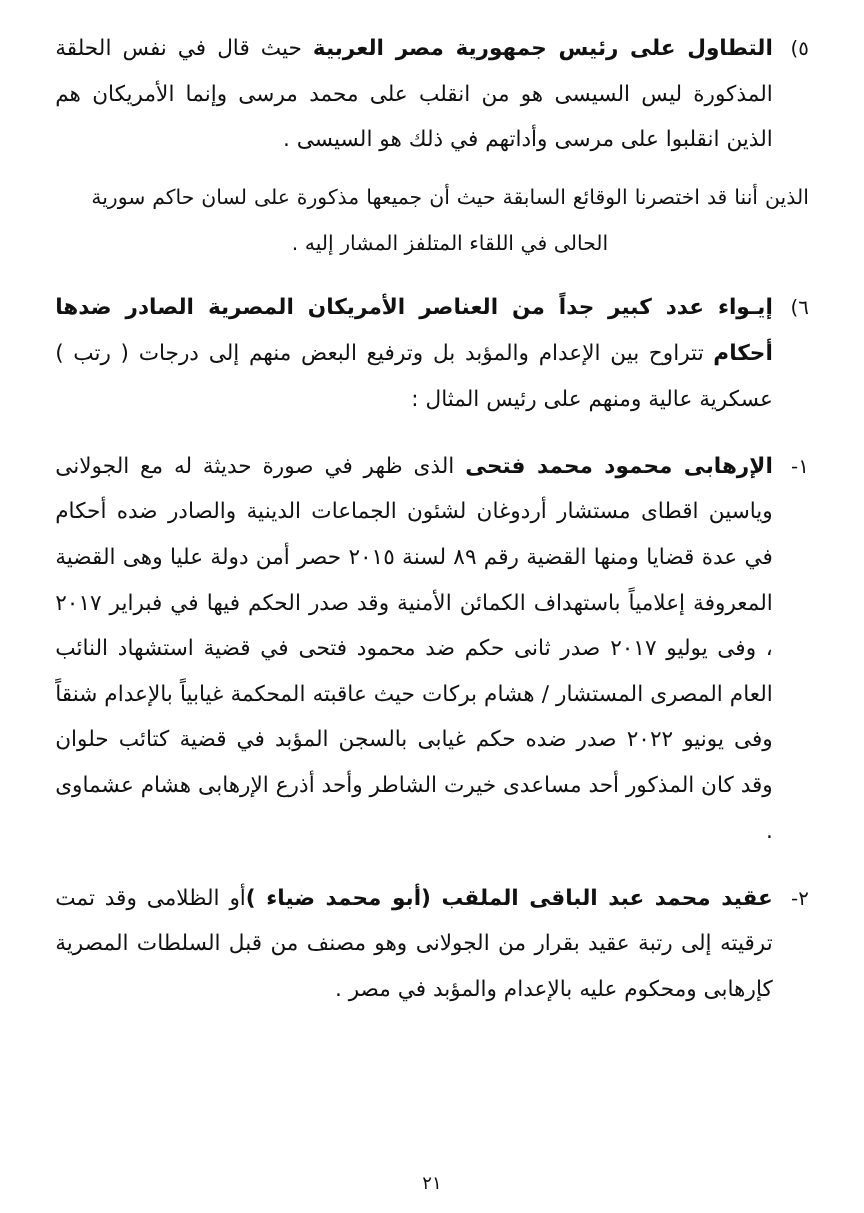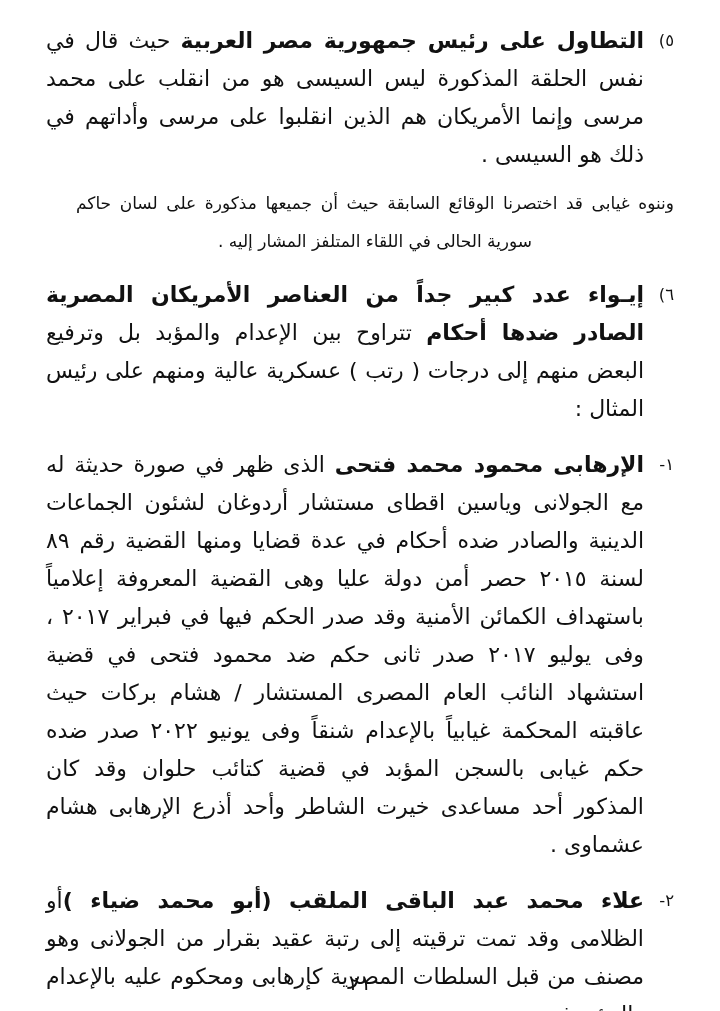--- a/index.html
+++ b/index.html
@@ -40,7 +40,7 @@
   }
   .body-text {
     flex: 1 1 auto;
-    font-size: 22px;
+    font-size: 18px;
     line-height: 38px;
     text-align: justify;
     text-align-last: center;

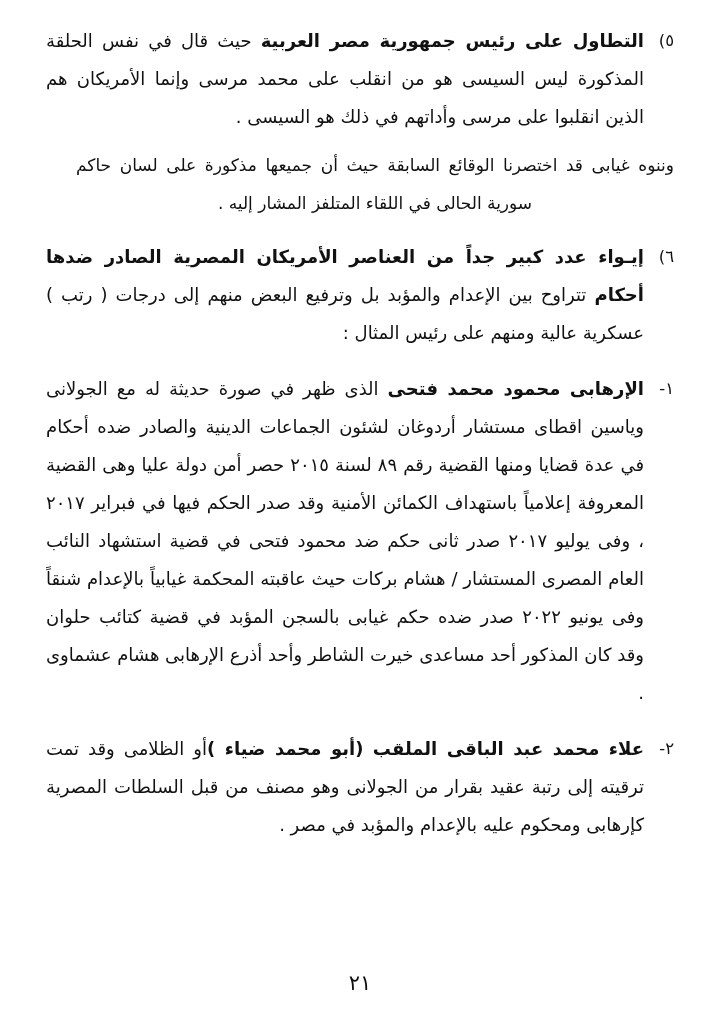--- a/index.html
+++ b/index.html
@@ -84,7 +84,7 @@
 
   <div class="gap-sm"></div>
 
-  <p class="plain-para">وننوه غيابى قد اختصرنا الوقائع السابقة حيث أن جميعها مذكورة على لسان حاكم سورية الحالى في اللقاء المتلفز المشار إليه .</p>
+  <p class="plain-para">الذين أننا قد اختصرنا الوقائع السابقة حيث أن جميعها مذكورة على لسان حاكم سورية الحالى في اللقاء المتلفز المشار إليه .</p>
 
   <div class="gap-md"></div>
 

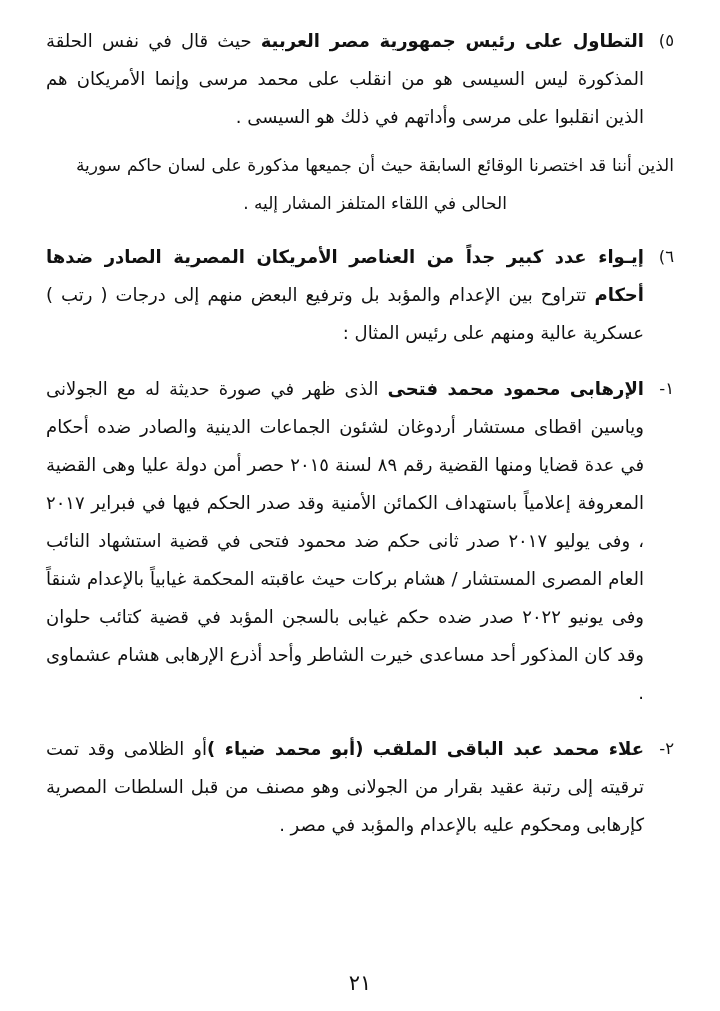--- a/index.html
+++ b/index.html
@@ -104,7 +104,7 @@
 
   <div class="block">
     <div class="marker">٢-</div>
-    <div class="body-text justified"><span class="b">علاء محمد عبد الباقى الملقب (أبو محمد ضياء )</span><span>أو الظلامى وقد تمت ترقيته إلى رتبة عقيد بقرار من الجولانى وهو مصنف من قبل السلطات المصرية كإرهابى ومحكوم عليه بالإعدام والمؤبد في مصر .</span></div>
+    <div class="body-text justified"><span class="b">عقيد محمد عبد الباقى الملقب (أبو محمد ضياء )</span><span>أو الظلامى وقد تمت ترقيته إلى رتبة عقيد بقرار من الجولانى وهو مصنف من قبل السلطات المصرية كإرهابى ومحكوم عليه بالإعدام والمؤبد في مصر .</span></div>
   </div>
 
   <div class="page-number">٢١</div>

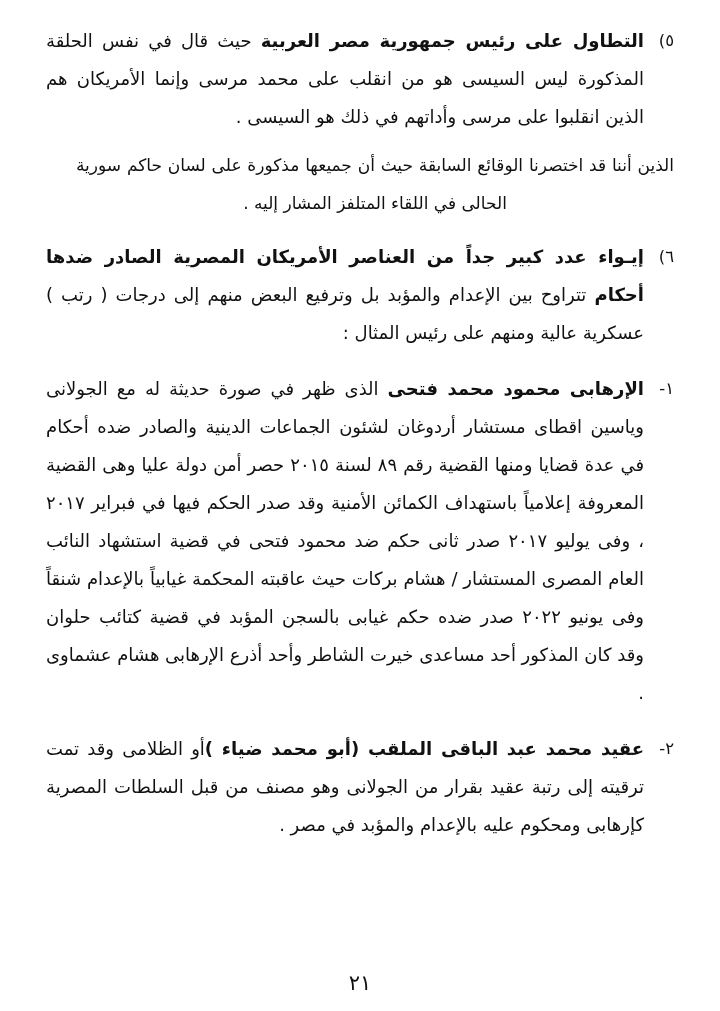--- a/index.html
+++ b/index.html
@@ -68,7 +68,7 @@
     left: 0;
     right: 0;
     text-align: center;
-    font-size: 21px;
+    font-size: 15px;
     letter-spacing: 1px;
   }
 </style>

